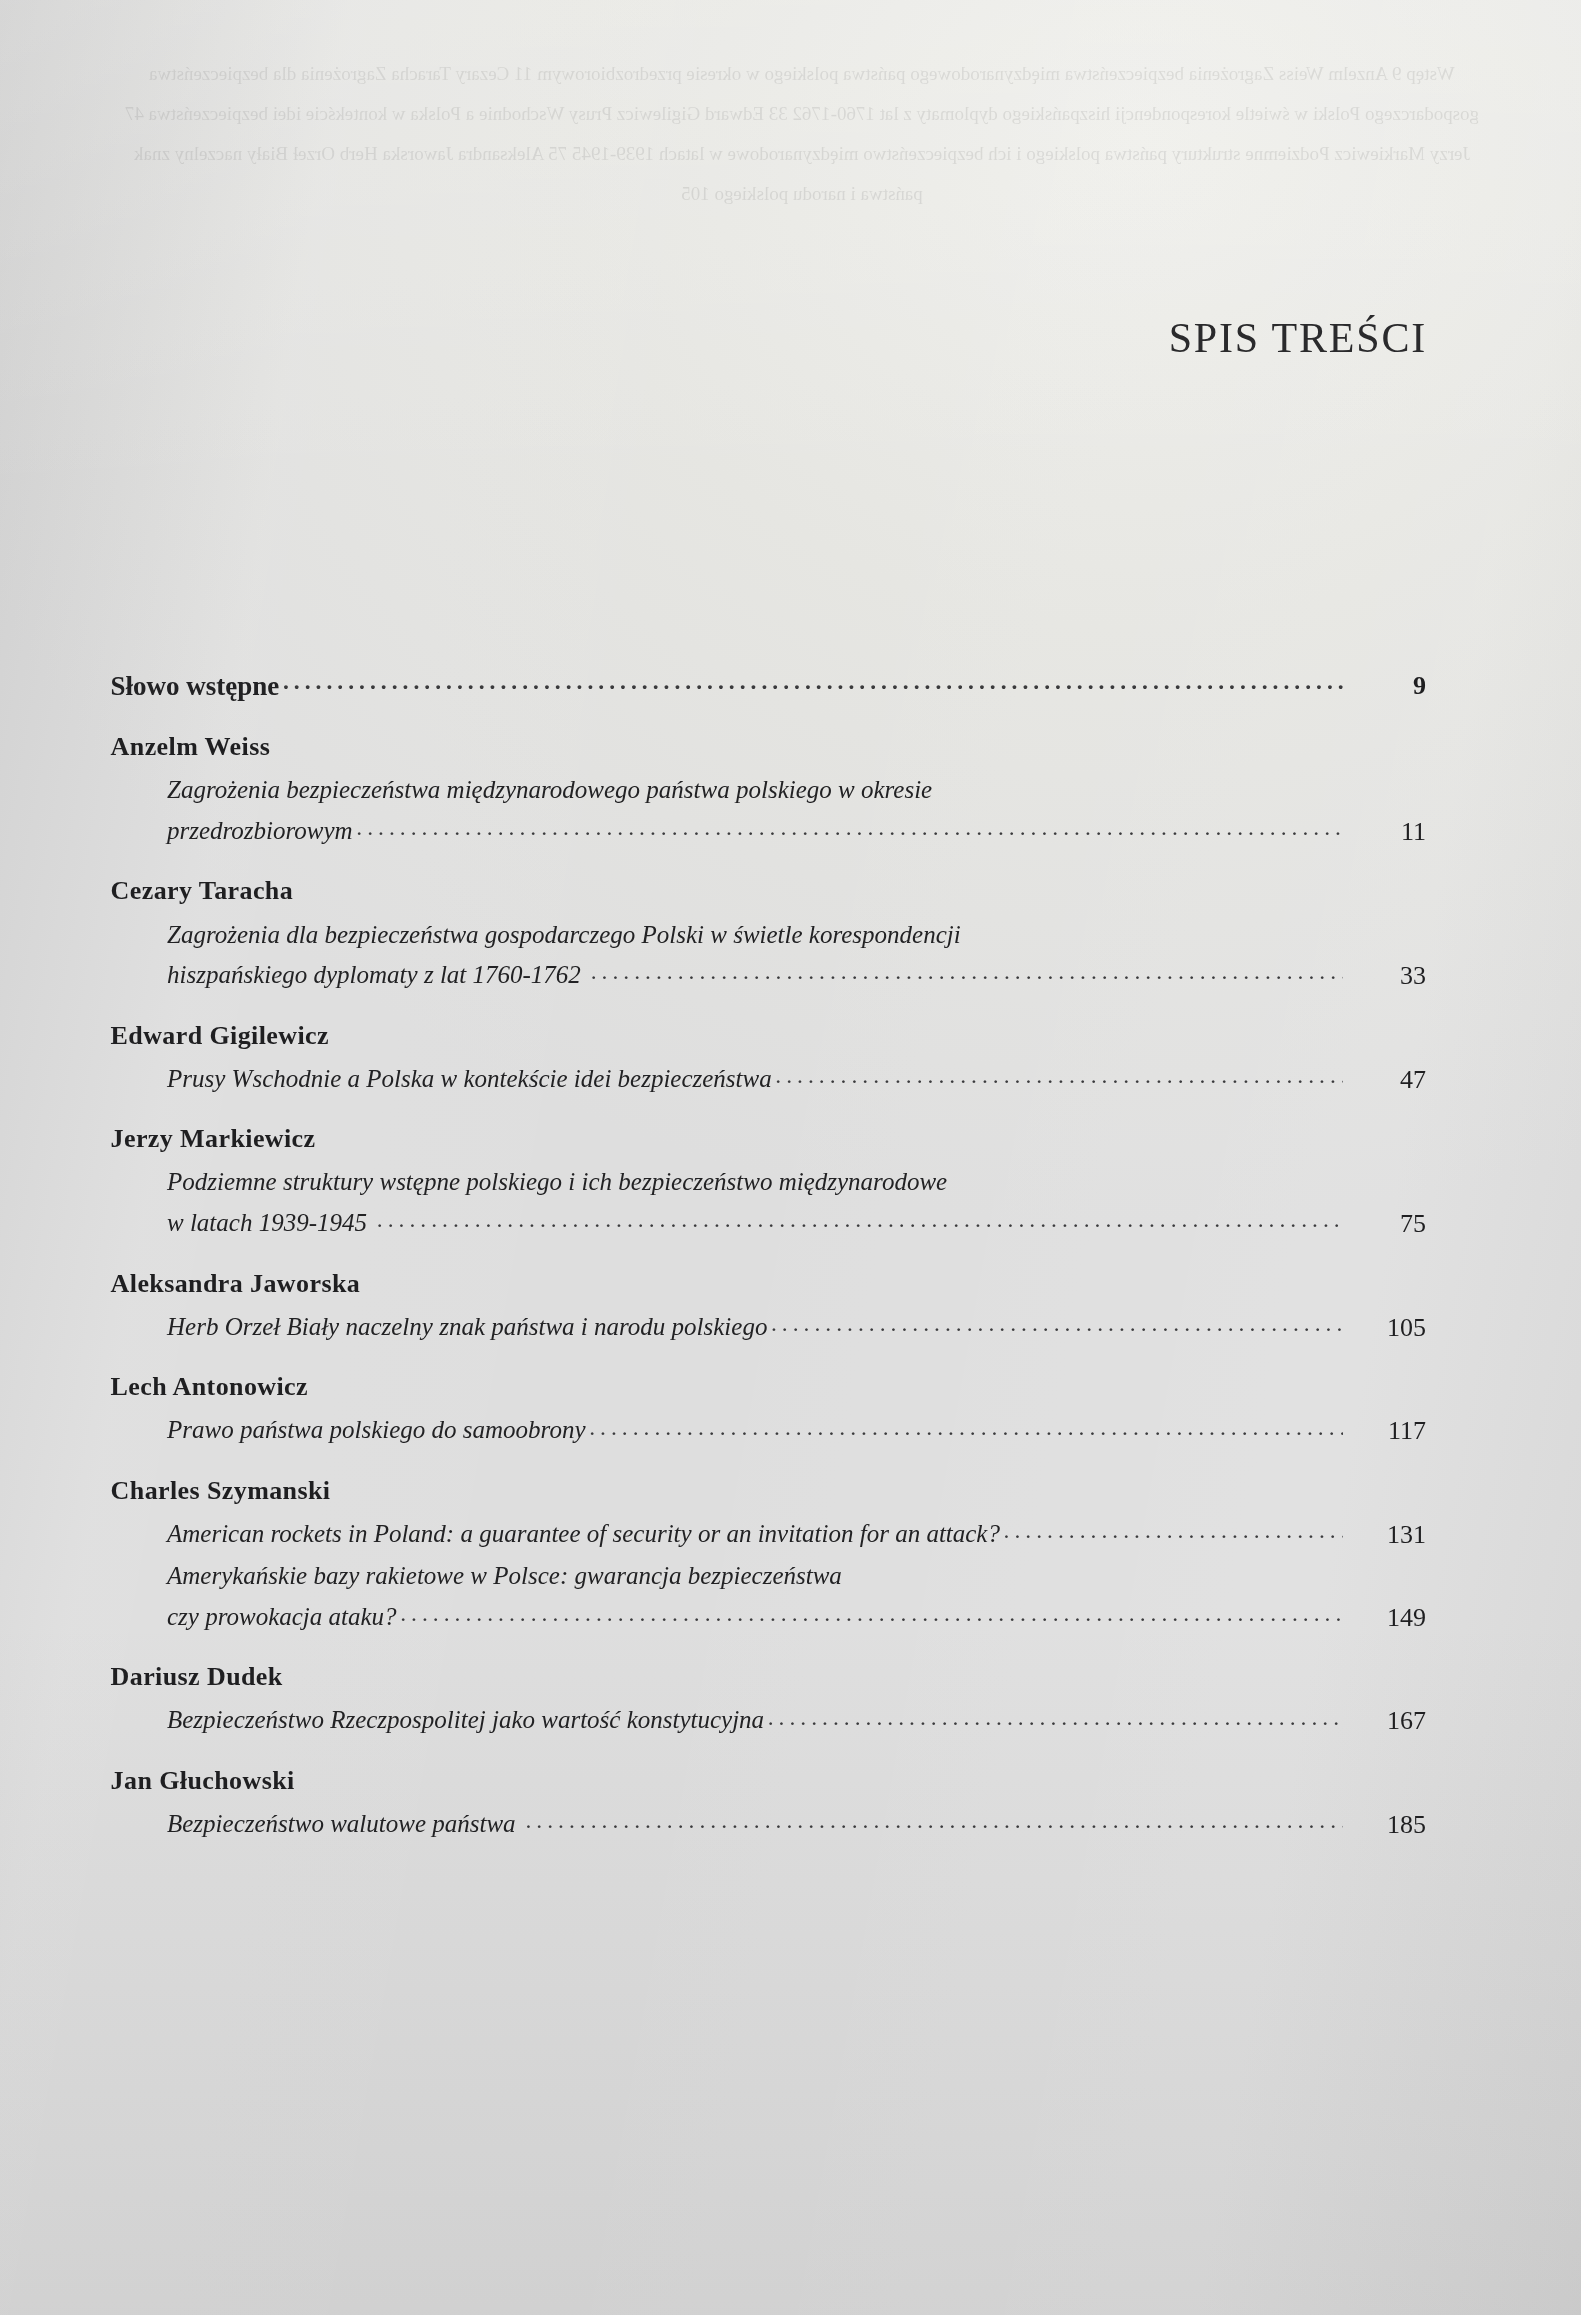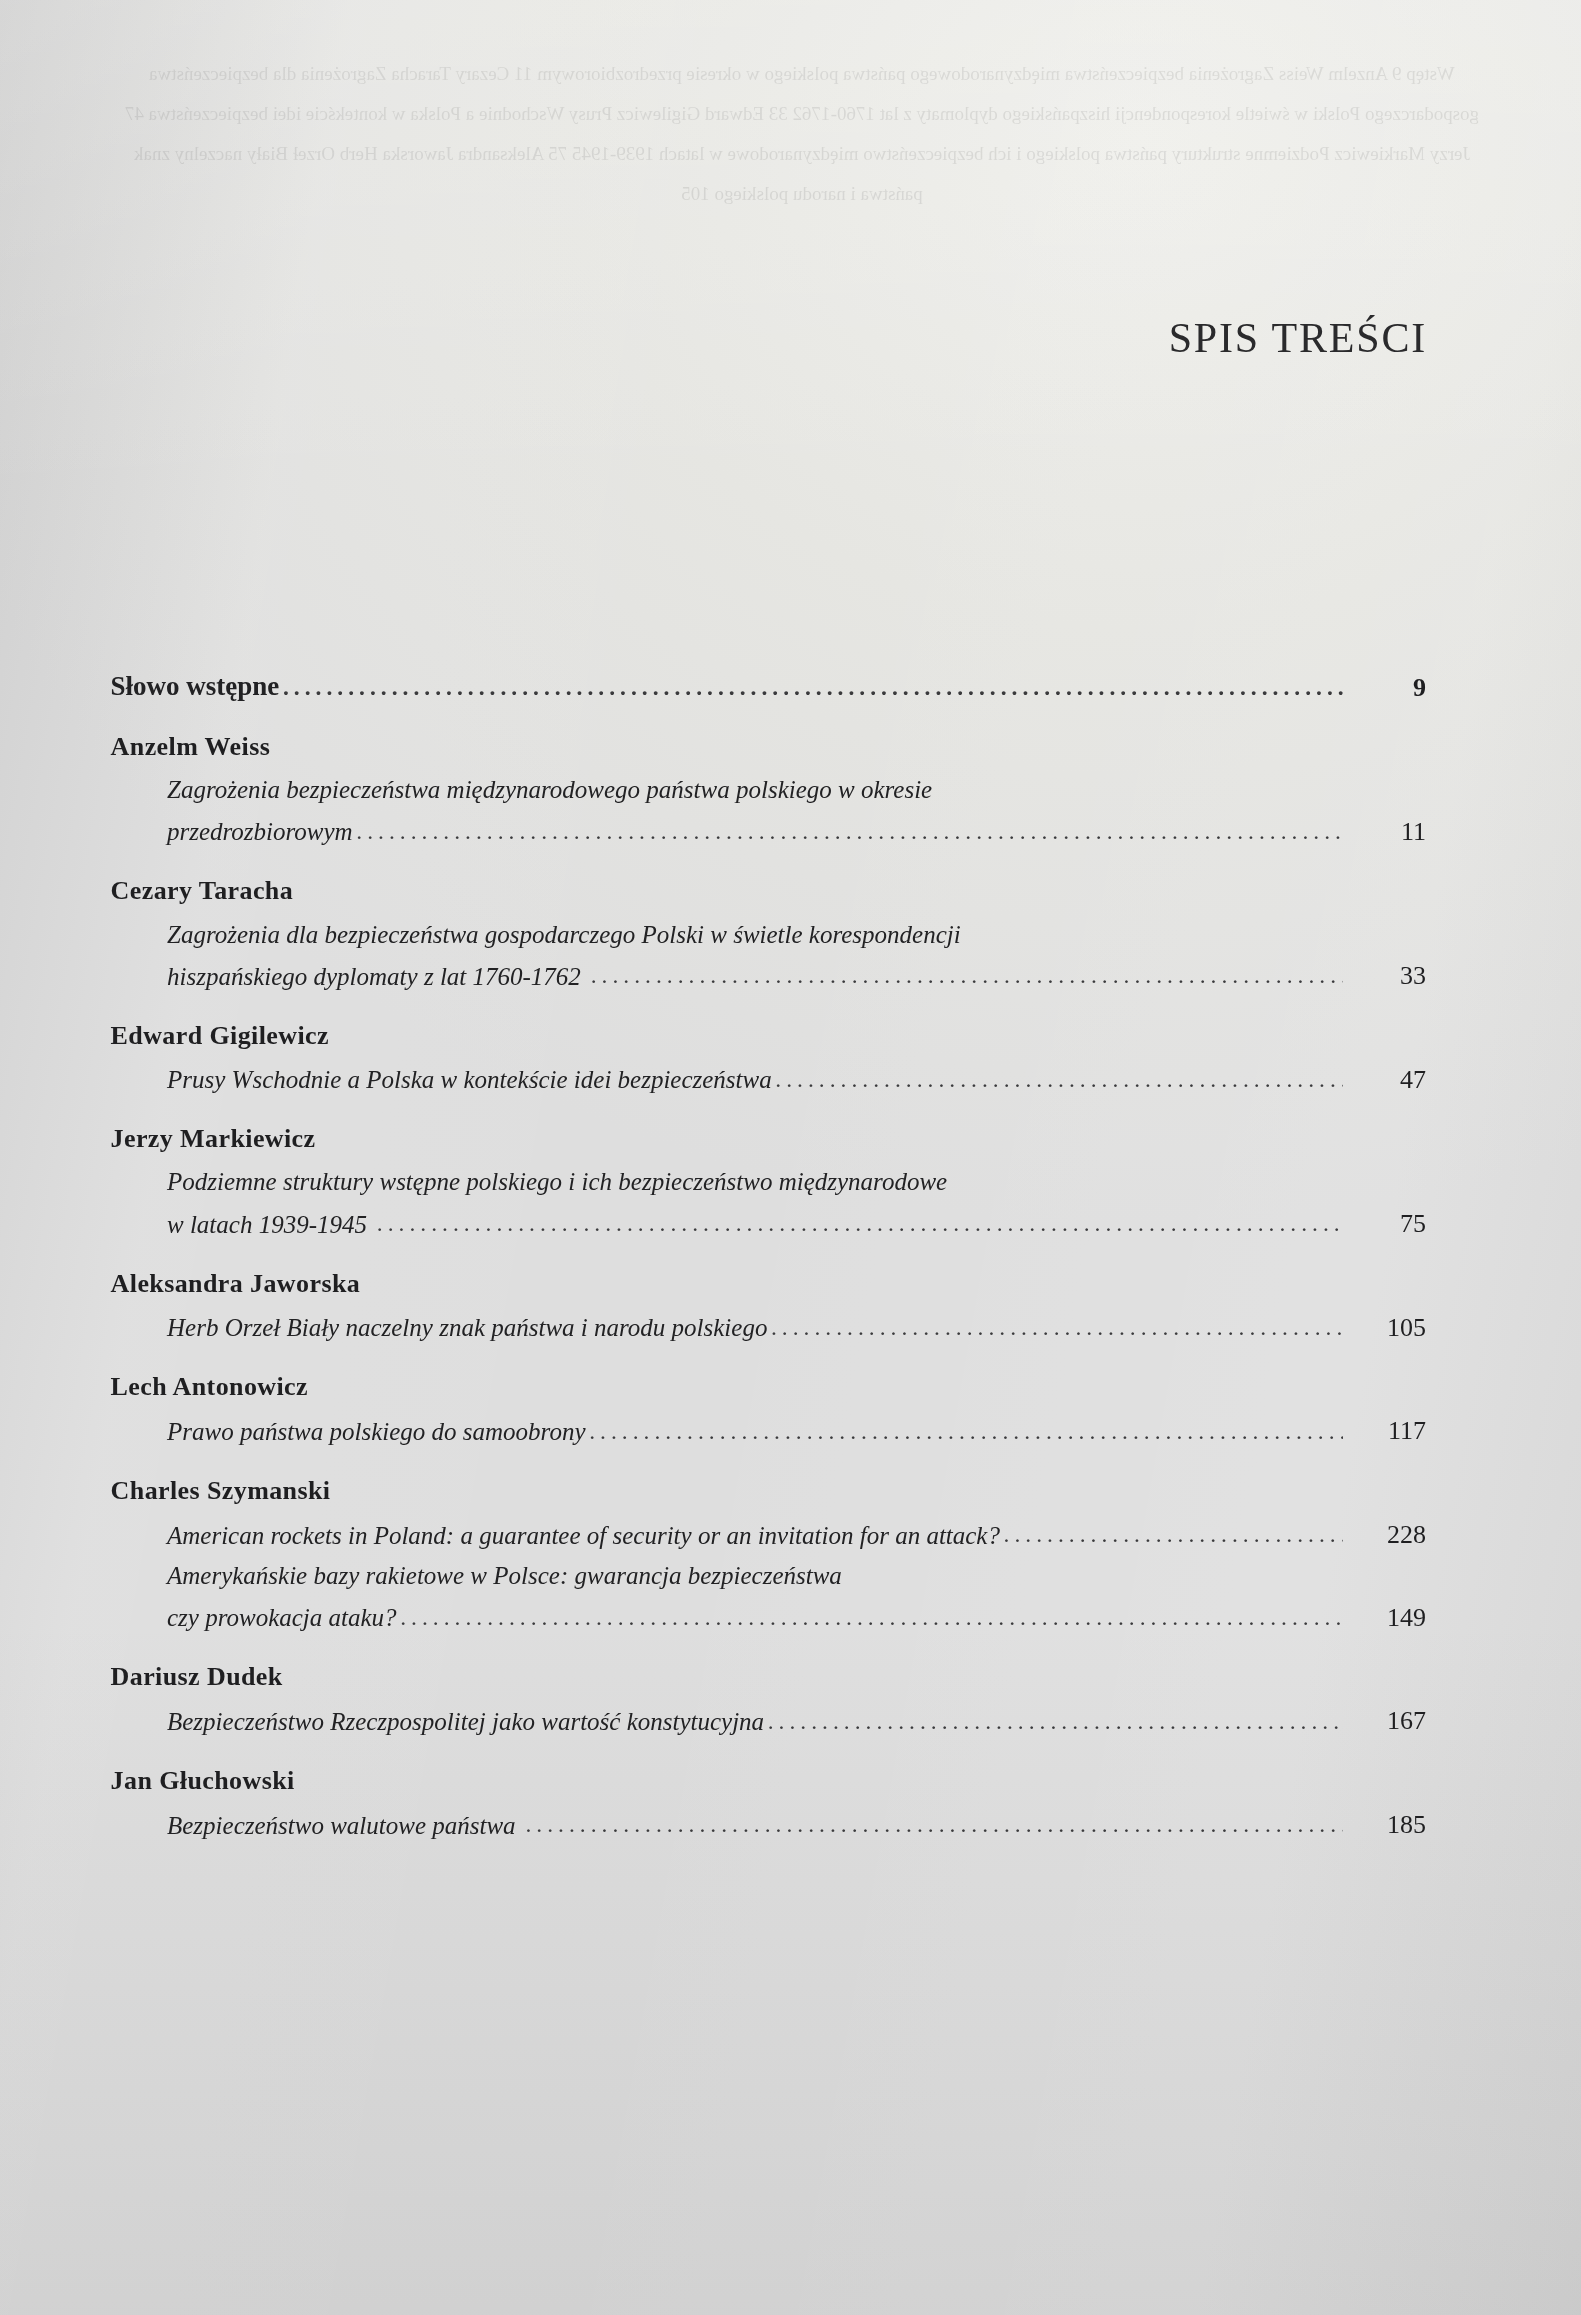--- a/index.html
+++ b/index.html
@@ -100,7 +100,7 @@
   
   .line {
     display: flex;
-    align-items: flex-end;
+    align-items: flex-start;
     width: 100%;
     font-style: italic;
     font-size: 25px;

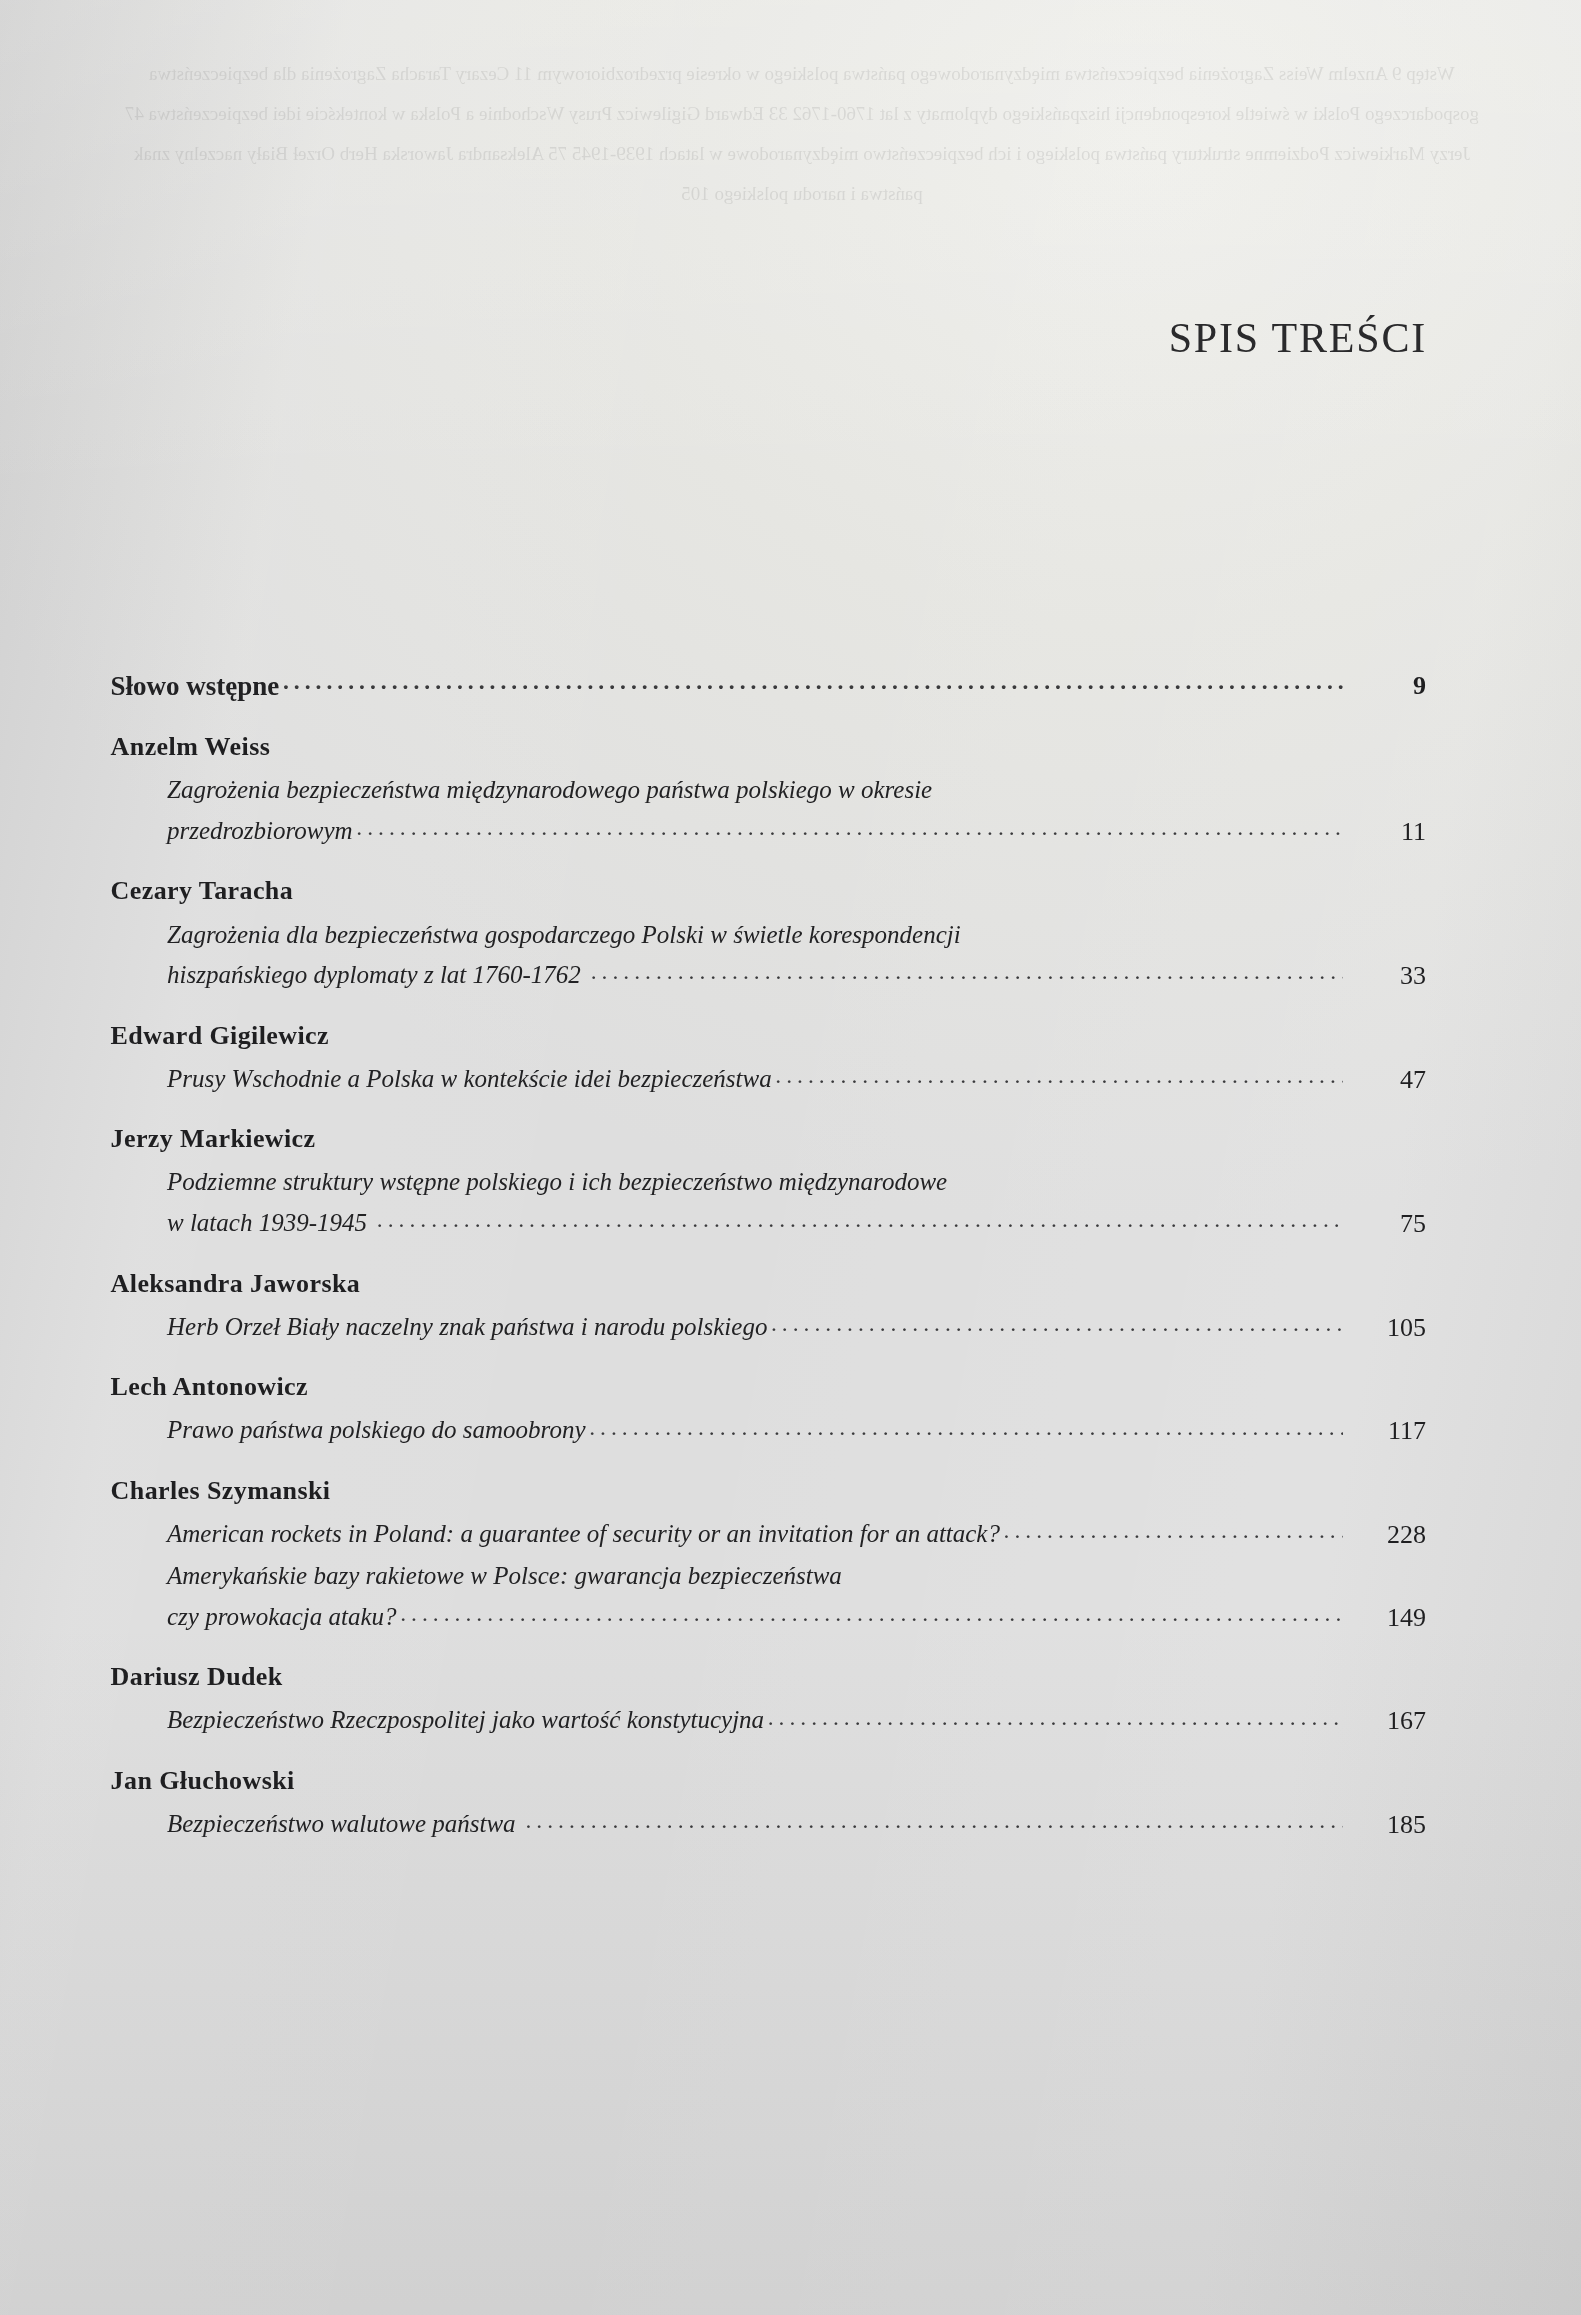--- a/index.html
+++ b/index.html
@@ -236,7 +236,7 @@
           <div class="line">
             <span class="txt">American rockets in Poland: a guarantee of security or an invitation for an attack?</span>
             <span class="leader">................................................................................................................................................................................................................................................................................................................................................................................................................</span>
-            <span class="pageno">228</span>
+            <span class="pageno">131</span>
           </div>
           <div class="line cont nopage noleader">
             <span class="txt">Amerykańskie bazy rakietowe w Polsce: gwarancja bezpieczeństwa</span>

